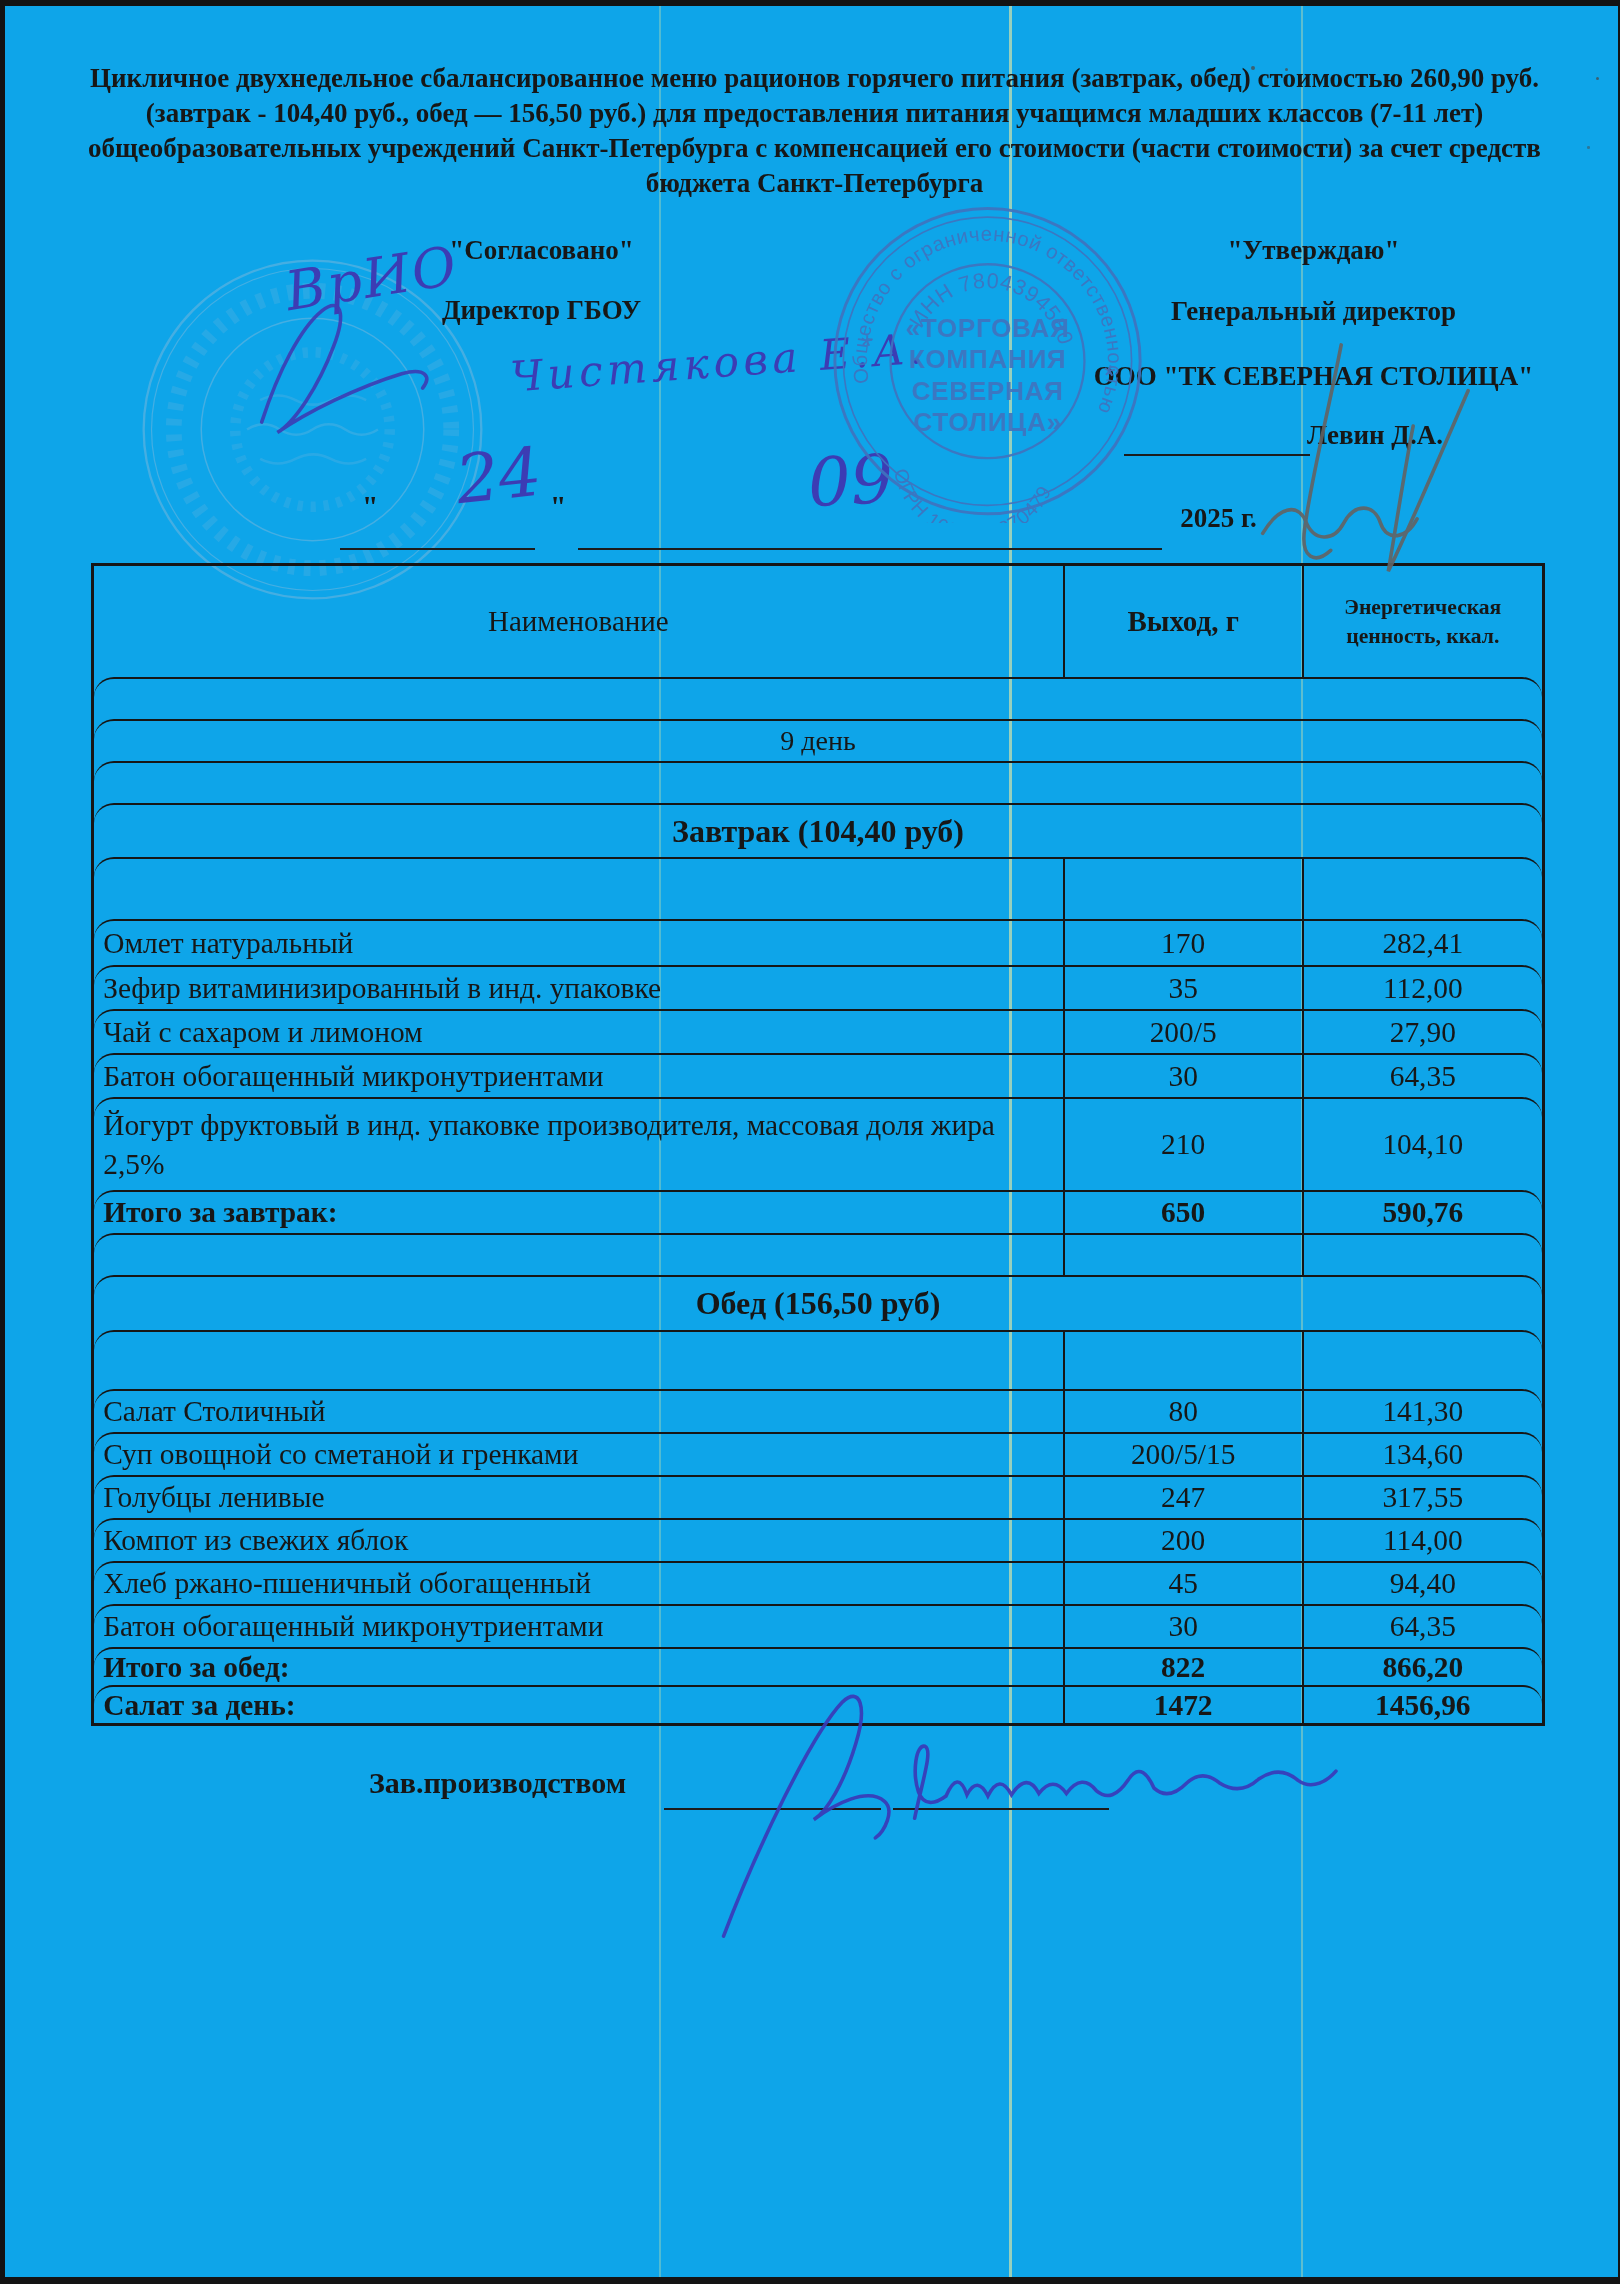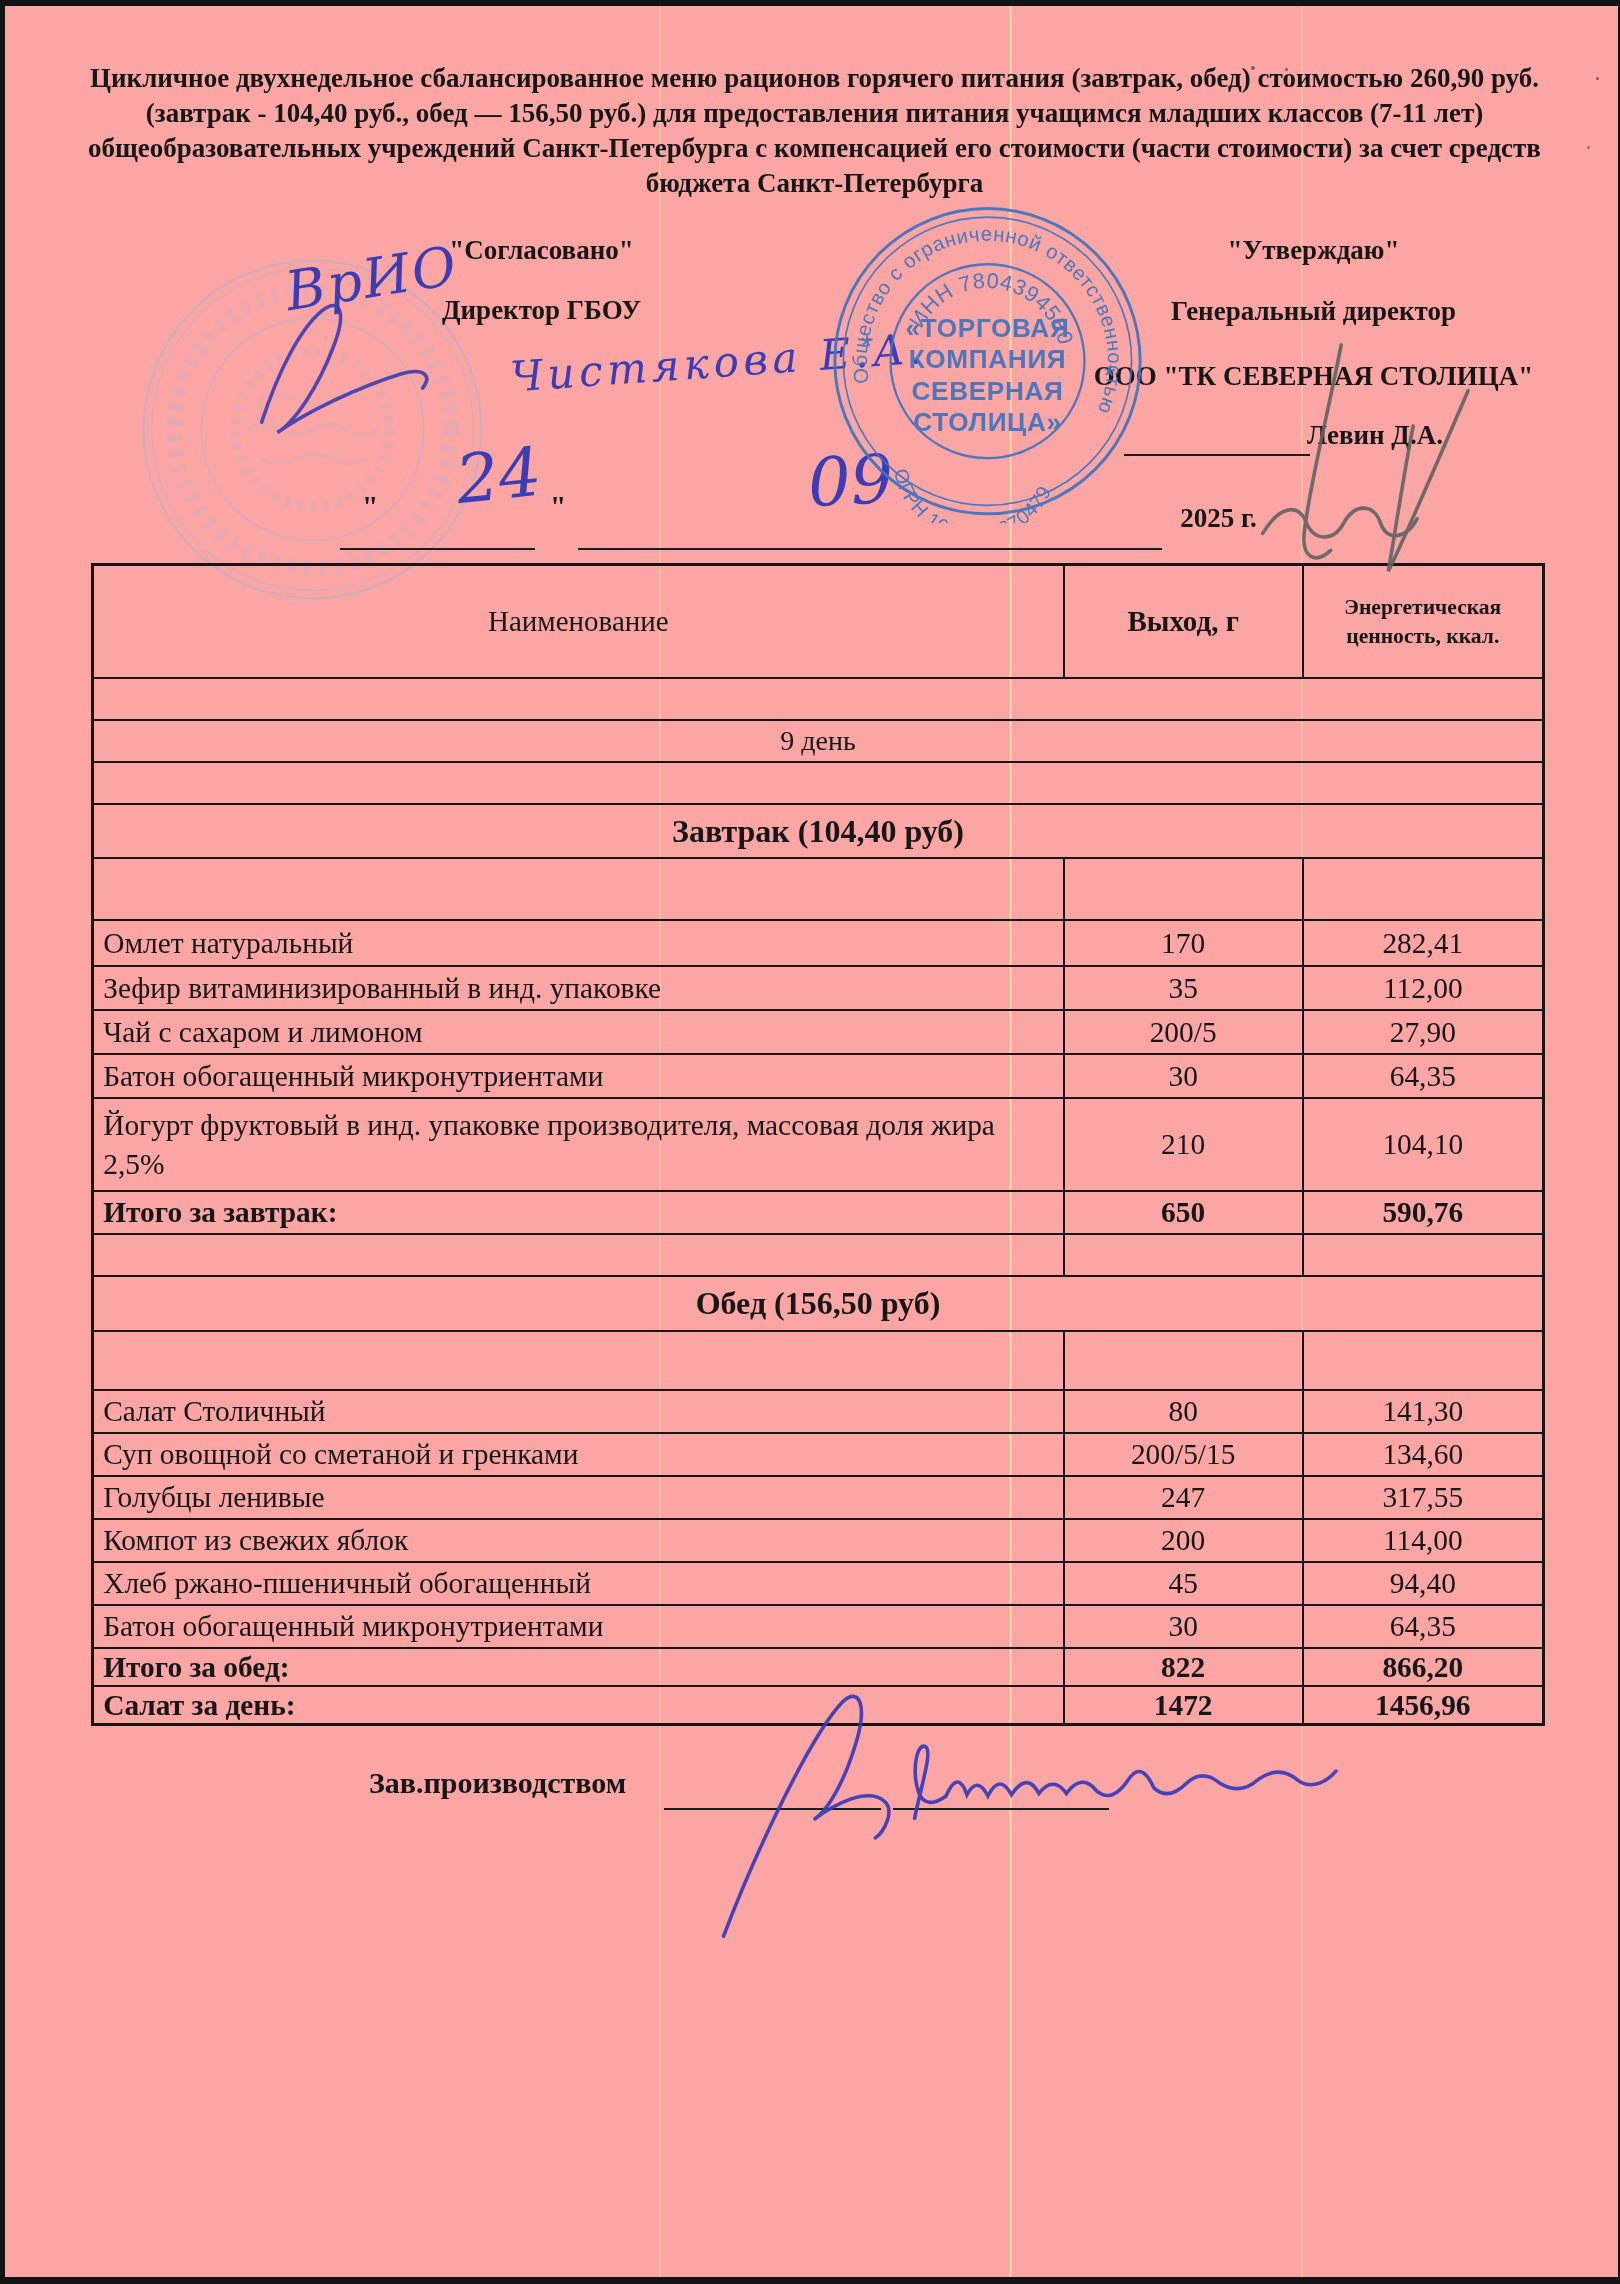--- a/index.html
+++ b/index.html
@@ -5,7 +5,7 @@
   html,body{margin:0;padding:0;background:#e9e7e8;}
   #page{
     position:relative;width:1621px;height:2284px;box-sizing:border-box;
-    background:#fca5a5;border:solid #131313;border-width:6.5px 3.3px 7.9px 5.2px;
+    background:#0ea5e9;border:solid #131313;border-width:6.5px 3.3px 7.9px 5.2px;
     font-family:"Liberation Serif","DejaVu Serif",serif;color:#171717;overflow:hidden;
   }
   .abs{position:absolute;}

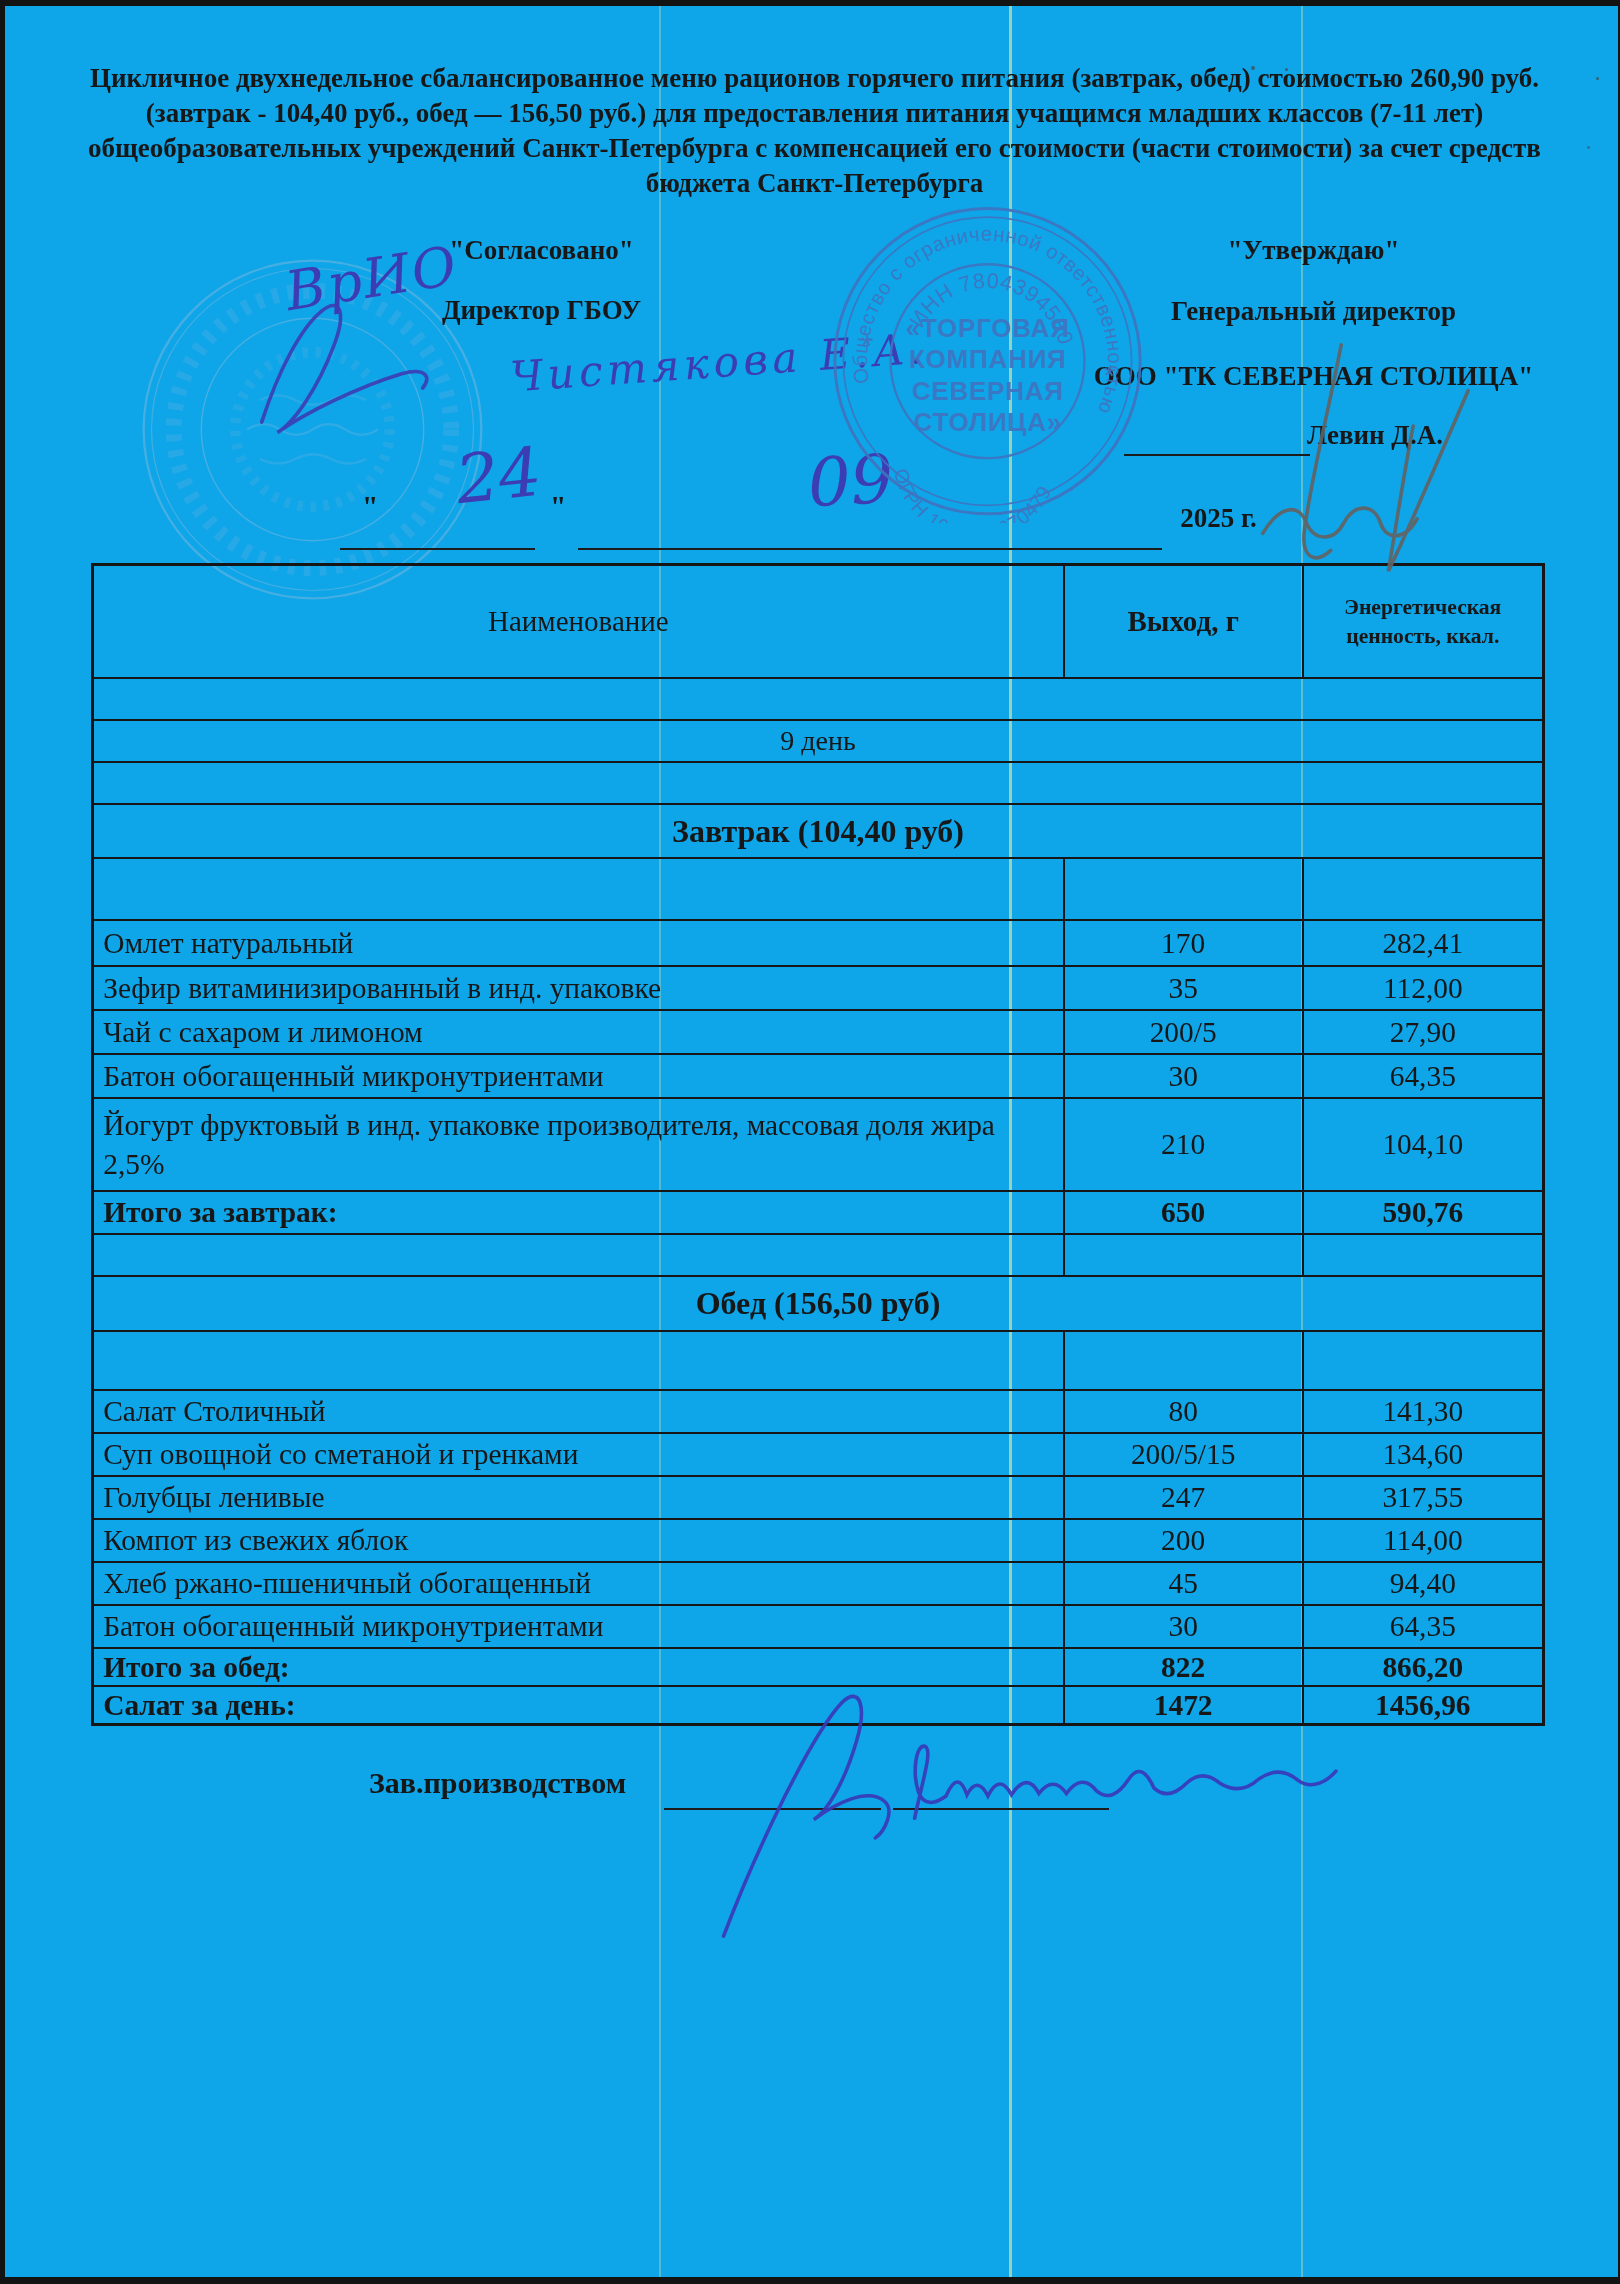--- a/index.html
+++ b/index.html
@@ -23,7 +23,7 @@
   .hw{font-family:"DejaVu Serif","Liberation Serif",serif;font-style:italic;color:#3c3cb4;white-space:nowrap;}
   
   #menu-table{left:86px;top:557px;width:1454px;border:3.3px solid #161616;box-sizing:border-box;}
-  .row{display:flex;border-top:2px solid #161616;box-sizing:border-box;}
+  .row{display:flex;border-top:2px solid #161616;box-sizing:border-box;border-radius:20px;}
   .row:first-child{border-top:none;}
   .c{box-sizing:border-box;display:flex;align-items:center;}
   .c1{width:66.9%;}

